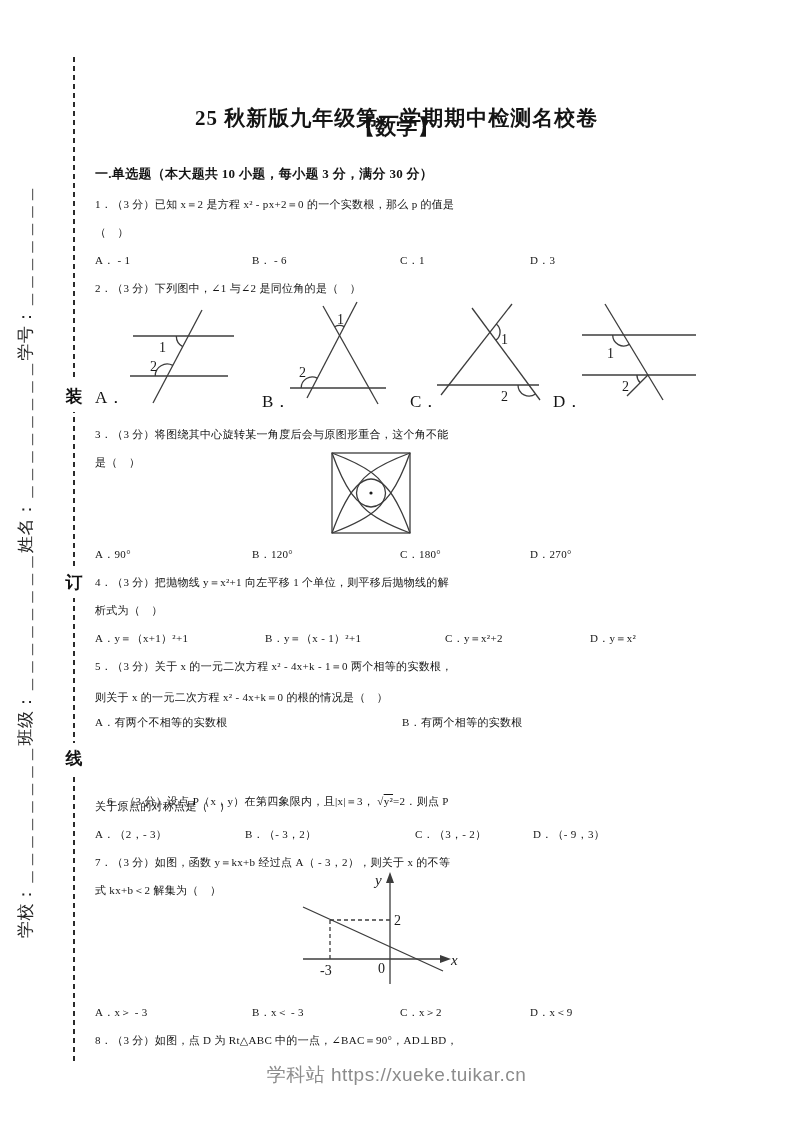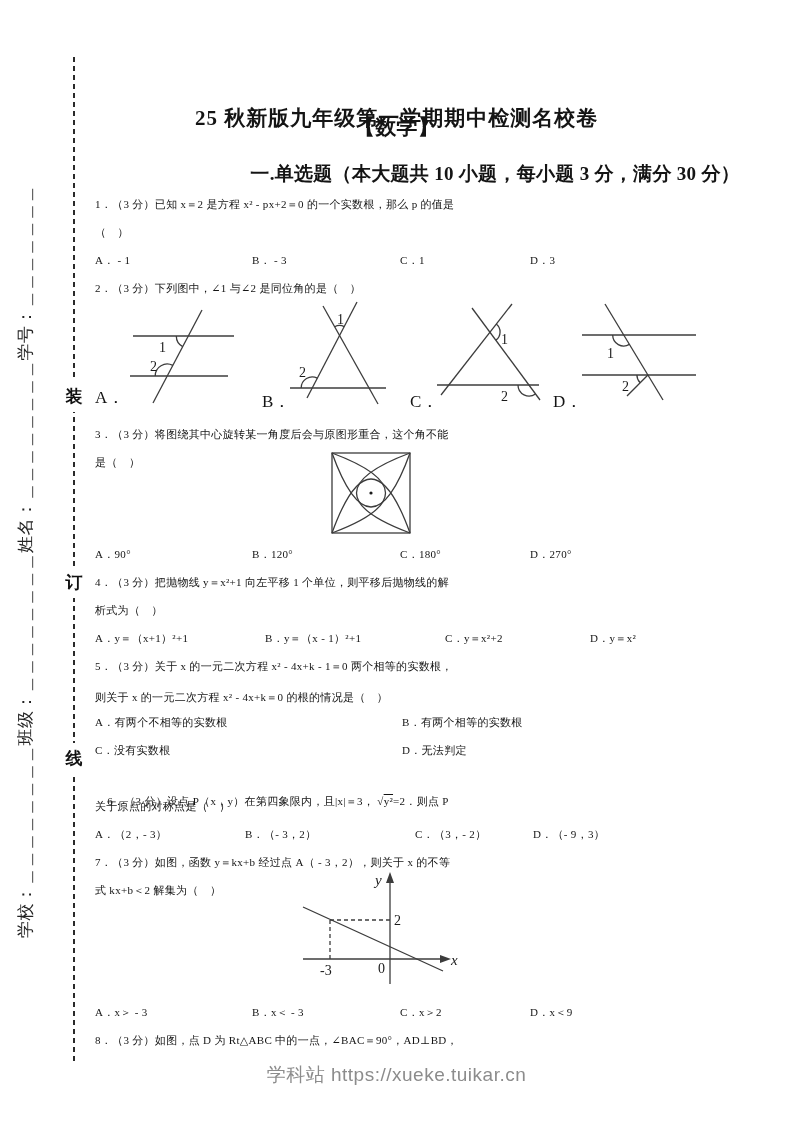--- a/index.html
+++ b/index.html
@@ -30,7 +30,7 @@
   .center{left:0;width:793px;text-align:center;}
   .t-title{font-size:21px;font-weight:bold;letter-spacing:1px;margin-top:33px;}
   .t-sub{font-size:21px;font-weight:bold;}
-  .t-sec{font-size:19px;font-weight:bold;text-align:right;}
+  .t-sec{font-size:13px;font-weight:bold;}
   .opts{display:flex;}
   .opts span{display:block;}
   .w1{width:157px}.w2{width:148px}.w3{width:130px}

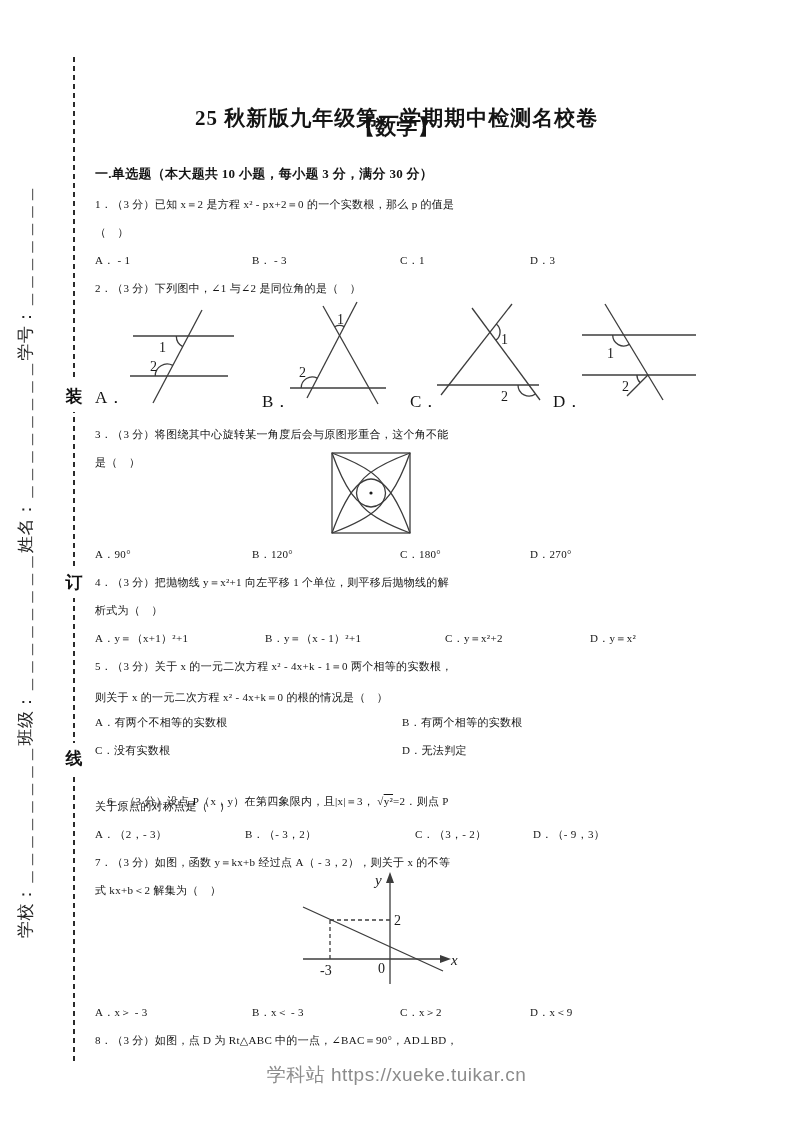--- a/index.html
+++ b/index.html
@@ -73,7 +73,7 @@
   <div class="line" style="top:221px">（　）</div>
   <div class="line opts" style="top:249px">
     <span class="w1">A． - 1</span>
-    <span class="w2">B． - 3</span>
+    <span class="w2">B． - 6</span>
     <span class="w3">C．1</span>
     <span>D．3</span>
   </div>

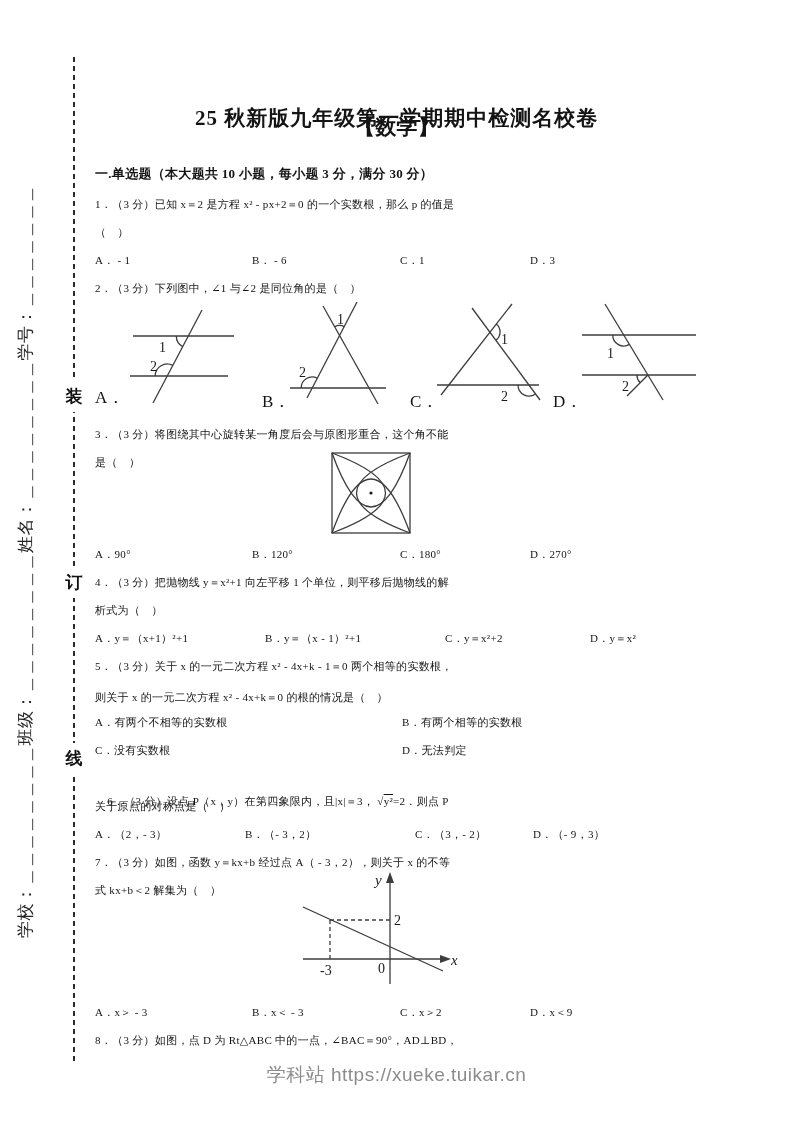--- a/index.html
+++ b/index.html
@@ -164,10 +164,6 @@
   <div class="line opts" style="top:711px">
     <span class="q5col">A．有两个不相等的实数根</span>
     <span>B．有两个相等的实数根</span>
-  </div>
-  <div class="line opts" style="top:739px">
-    <span class="q5col">C．没有实数根</span>
-    <span>D．无法判定</span>
   </div>
 
   <div class="line" style="top:767px">

